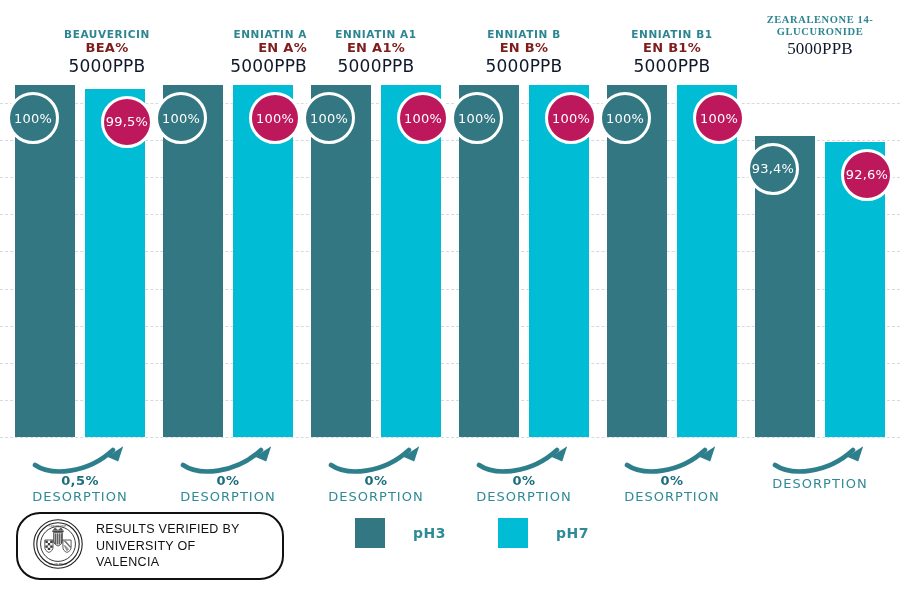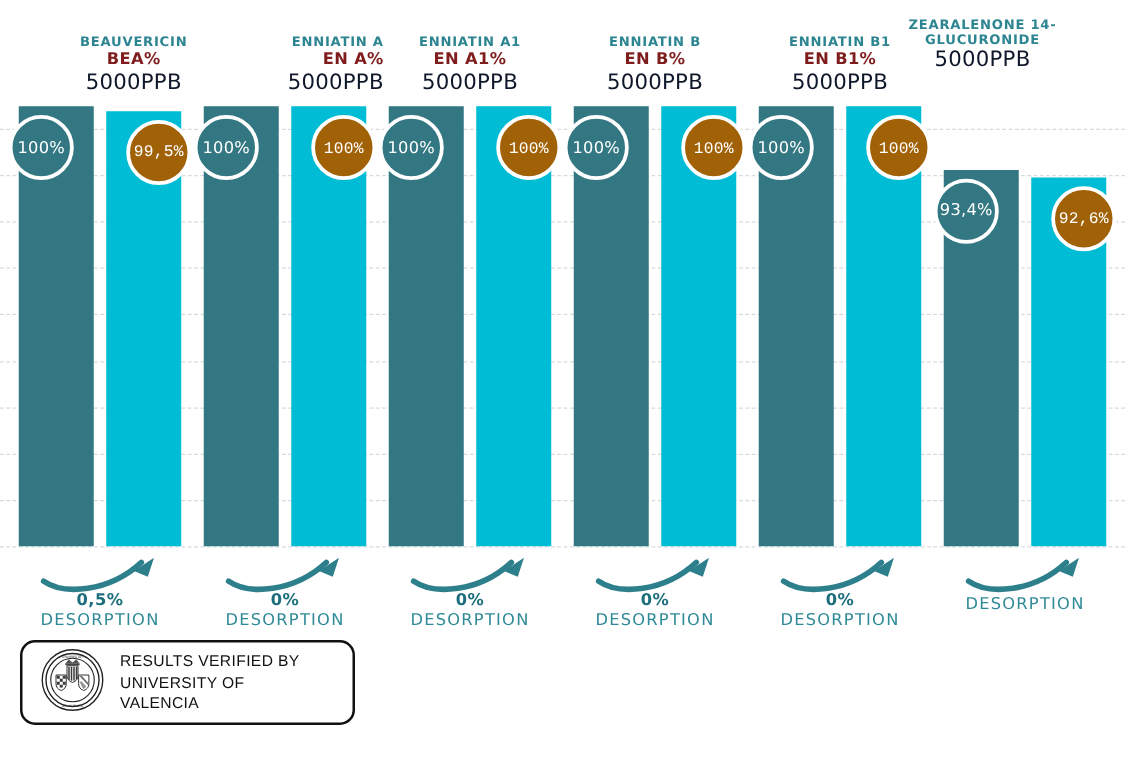--- a/index.html
+++ b/index.html
@@ -150,7 +150,7 @@
         <div class="gh-code">EN B1%</div>
         <div class="gh-conc">5000PPB</div>
       </div>
-      <div class="group-header" style="left: 707px; width: 158px; top: 14px;">
+      <div class="group-header" style="left: 741px; width: 158px; top: 14px; font-family: Liberation Serif, serif;">
         <div class="gh-name">ZEARALENONE 14-
 GLUCURONIDE</div>
         <div class="gh-conc">5000PPB</div>

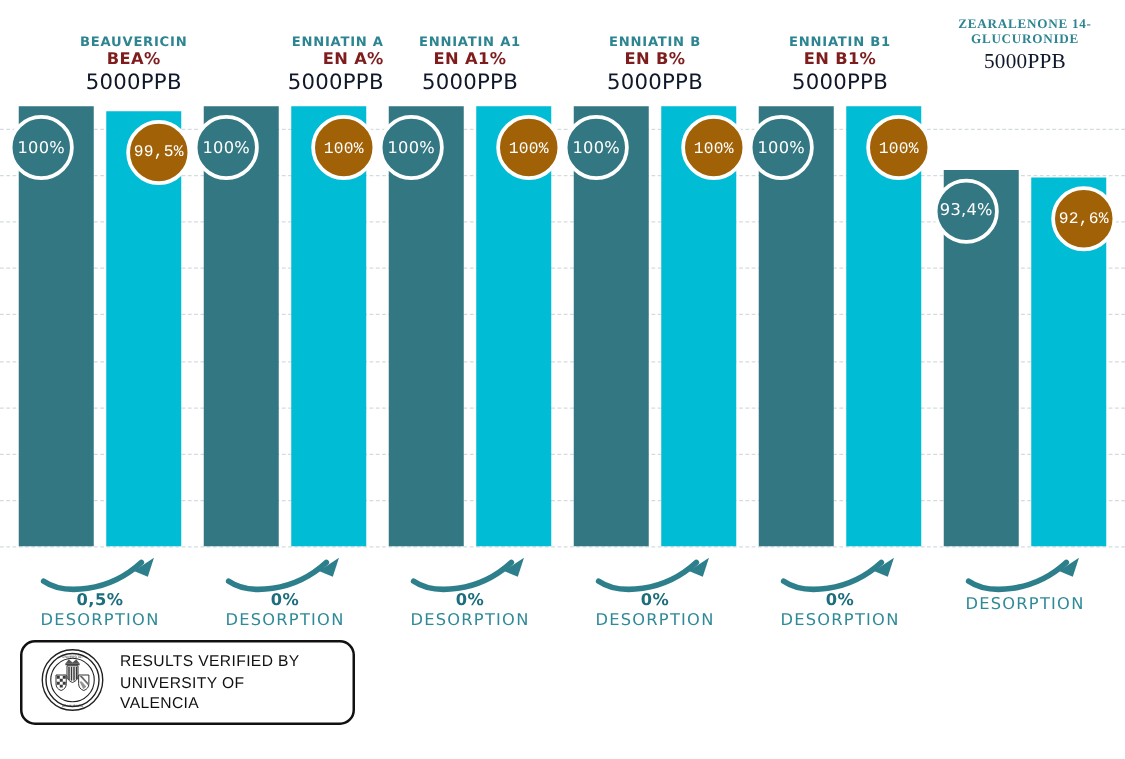--- a/index.html
+++ b/index.html
@@ -70,7 +70,7 @@
     z-index:5;
   }
   .bubble.ph3{background:#337782;}
-  .bubble.ph7{background:#a16207;font-family:Liberation Mono, monospace;}
+  .bubble.ph7{background:#be185d;}
 
   
   .desorption{

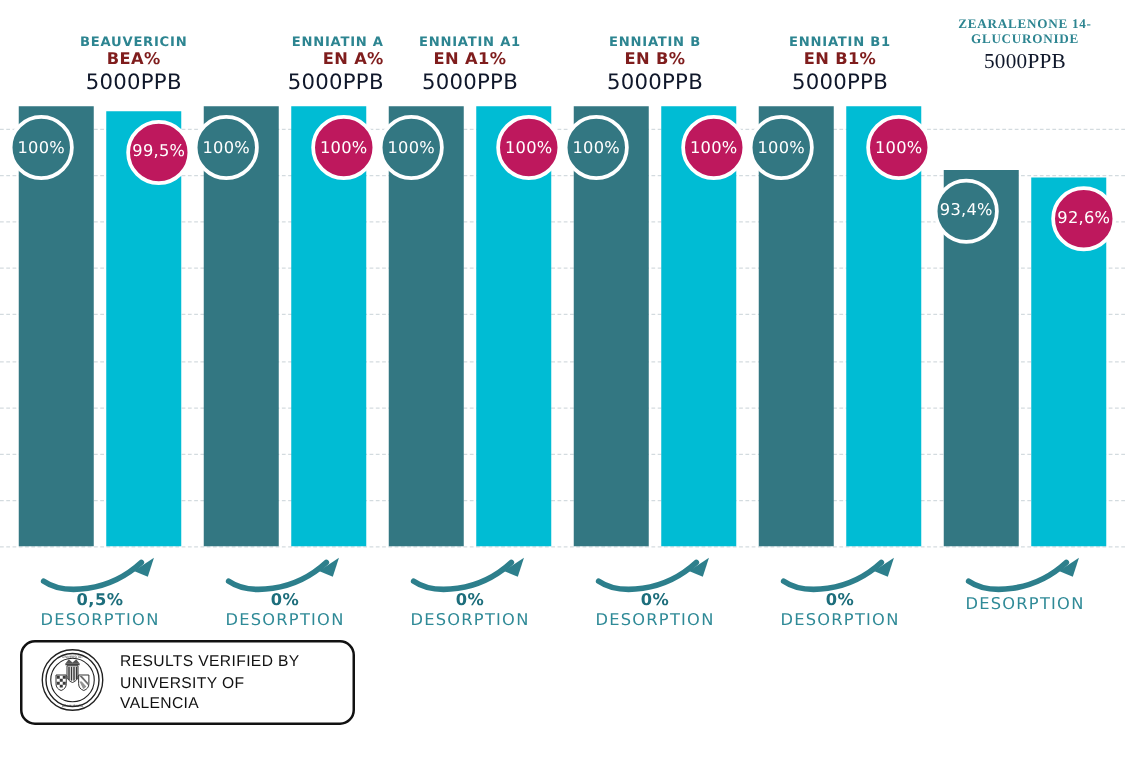--- a/index.html
+++ b/index.html
@@ -104,7 +104,7 @@
     position:absolute;left:16px;top:512px;
     width:268px;height:68px;
     border:2px solid #111111;
-    border-radius:12px;
+    border-radius:24px;
     background:#ffffff;
     display:flex;align-items:center;
     box-sizing:border-box;

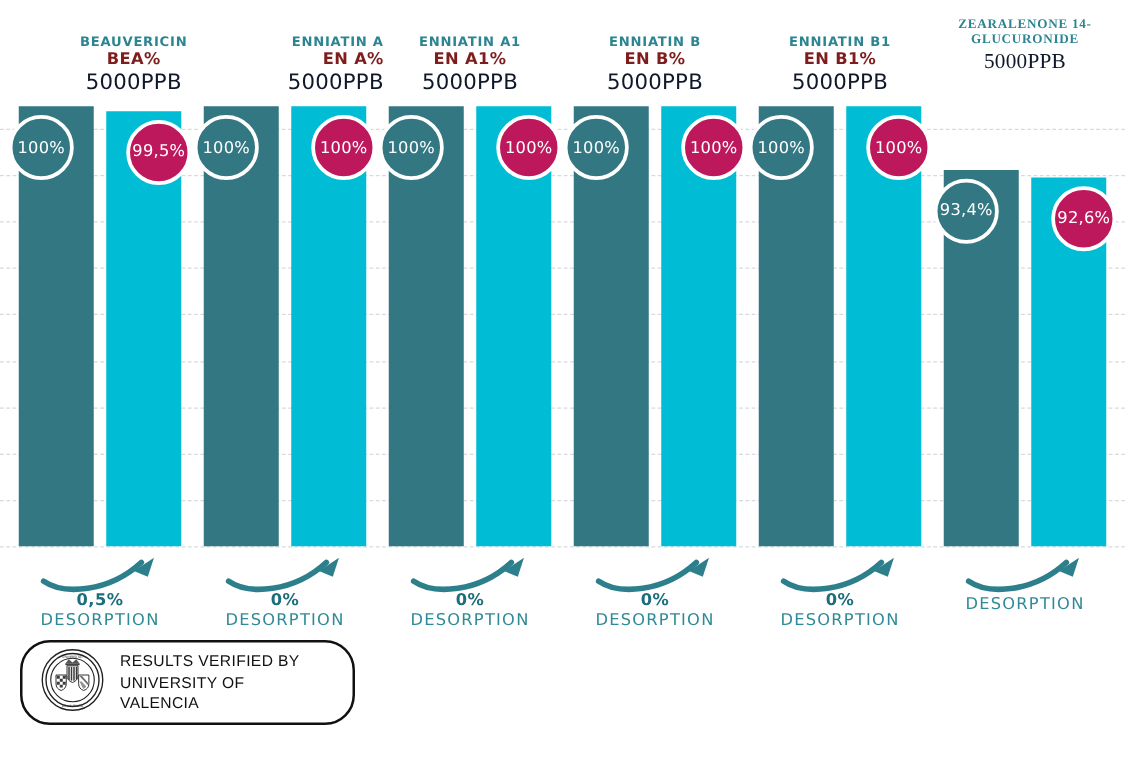--- a/index.html
+++ b/index.html
@@ -251,6 +251,16 @@
       </div>
     </div>
 
+  <div id="legend">
+      <div class="legend-item">
+        <span class="legend-swatch ph3"></span>
+        <span class="legend-label">pH3</span>
+      </div>
+      <div class="legend-item">
+        <span class="legend-swatch ph7"></span>
+        <span class="legend-label">pH7</span>
+      </div>
+    </div>
 
   <div id="verified-badge">
     <span id="seal">

